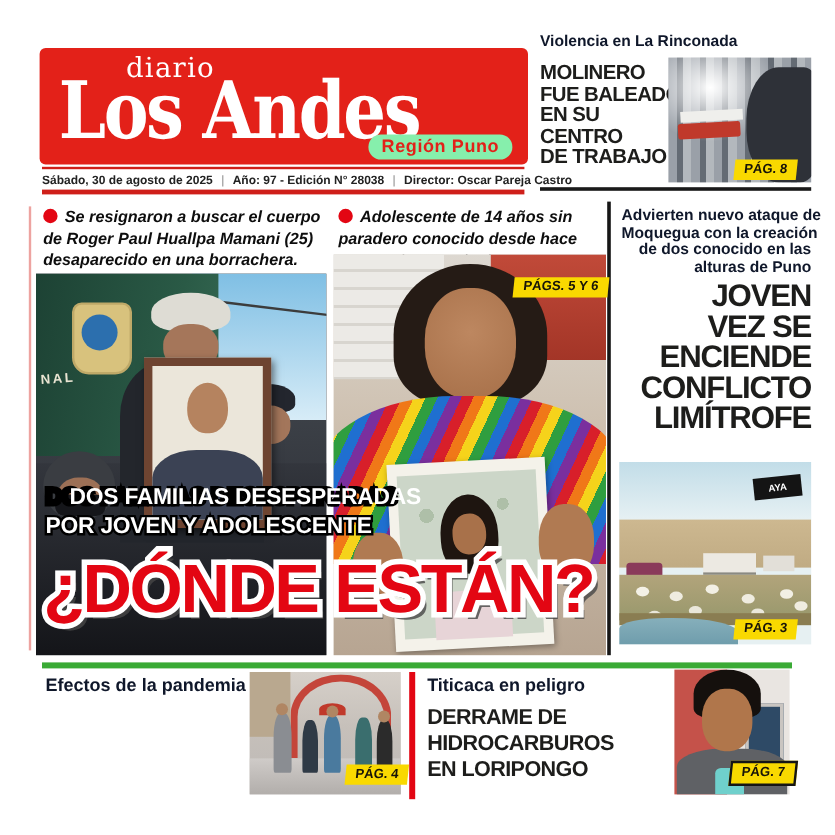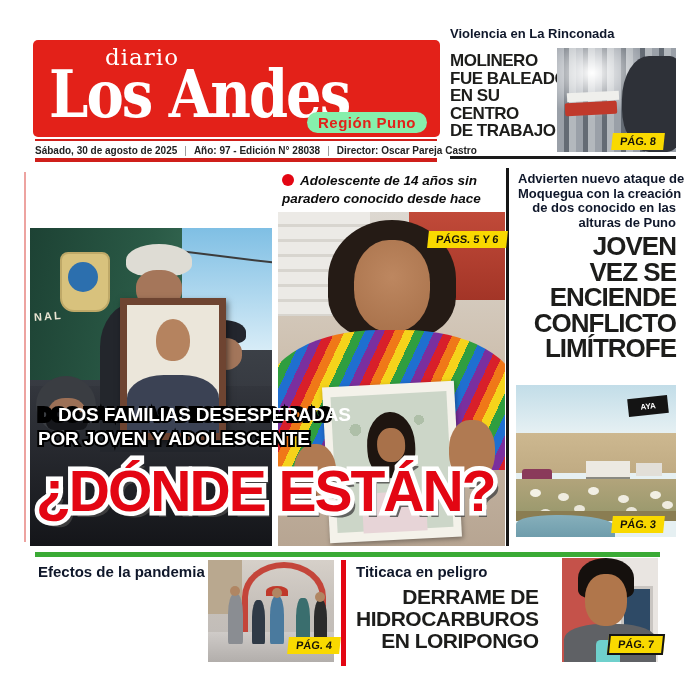--- a/index.html
+++ b/index.html
@@ -199,6 +199,9 @@
   <div class="abs left-edge-red"></div>
   <div class="abs v-divider"></div>
 
+  <div class="abs bullet-par left-kicker">
+    <span class="bullet-dot"></span><span>Se resignaron a buscar el cuerpo de Roger Paul Huallpa Mamani (25) desaparecido en una borrachera.</span>
+  </div>
 
   <div class="abs bullet-par center-kicker">
     <span class="bullet-dot"></span><span>Adolescente de 14 años sin paradero conocido desde hace un mes tras contactarse con varón.</span>

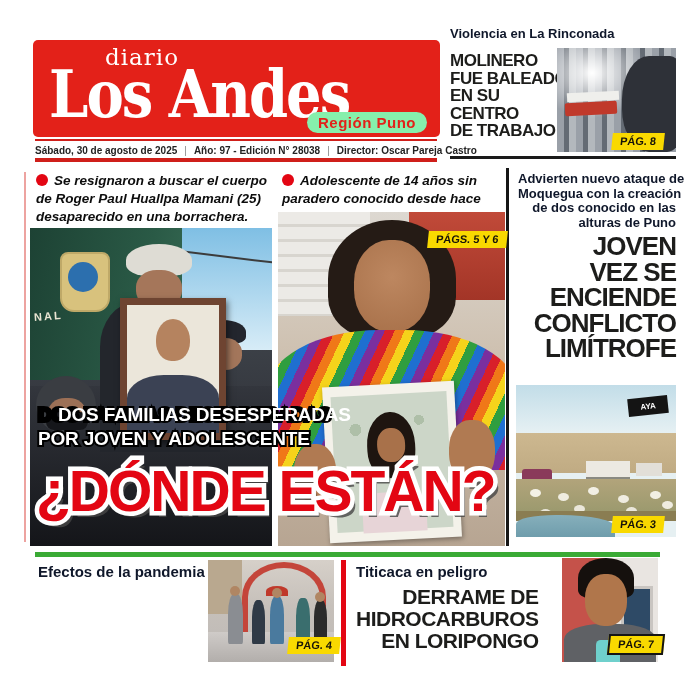--- a/index.html
+++ b/index.html
@@ -44,7 +44,7 @@
   .bl-kicker{left:38px;top:563px;font-size:15px;}
   .bl-hl{left:38px;top:586px;font-size:21px;line-height:22px;}
   .br-kicker{left:356px;top:563px;font-size:15px;}
-  .br-hl{left:356px;top:586px;font-size:21px;line-height:22px;text-align:right;}
+  .br-hl{left:356px;top:586px;font-size:18px;line-height:22px;}
 
   
   .tag{background:#f9d900;color:#171408;font-weight:bold;font-size:11px;line-height:13px;

